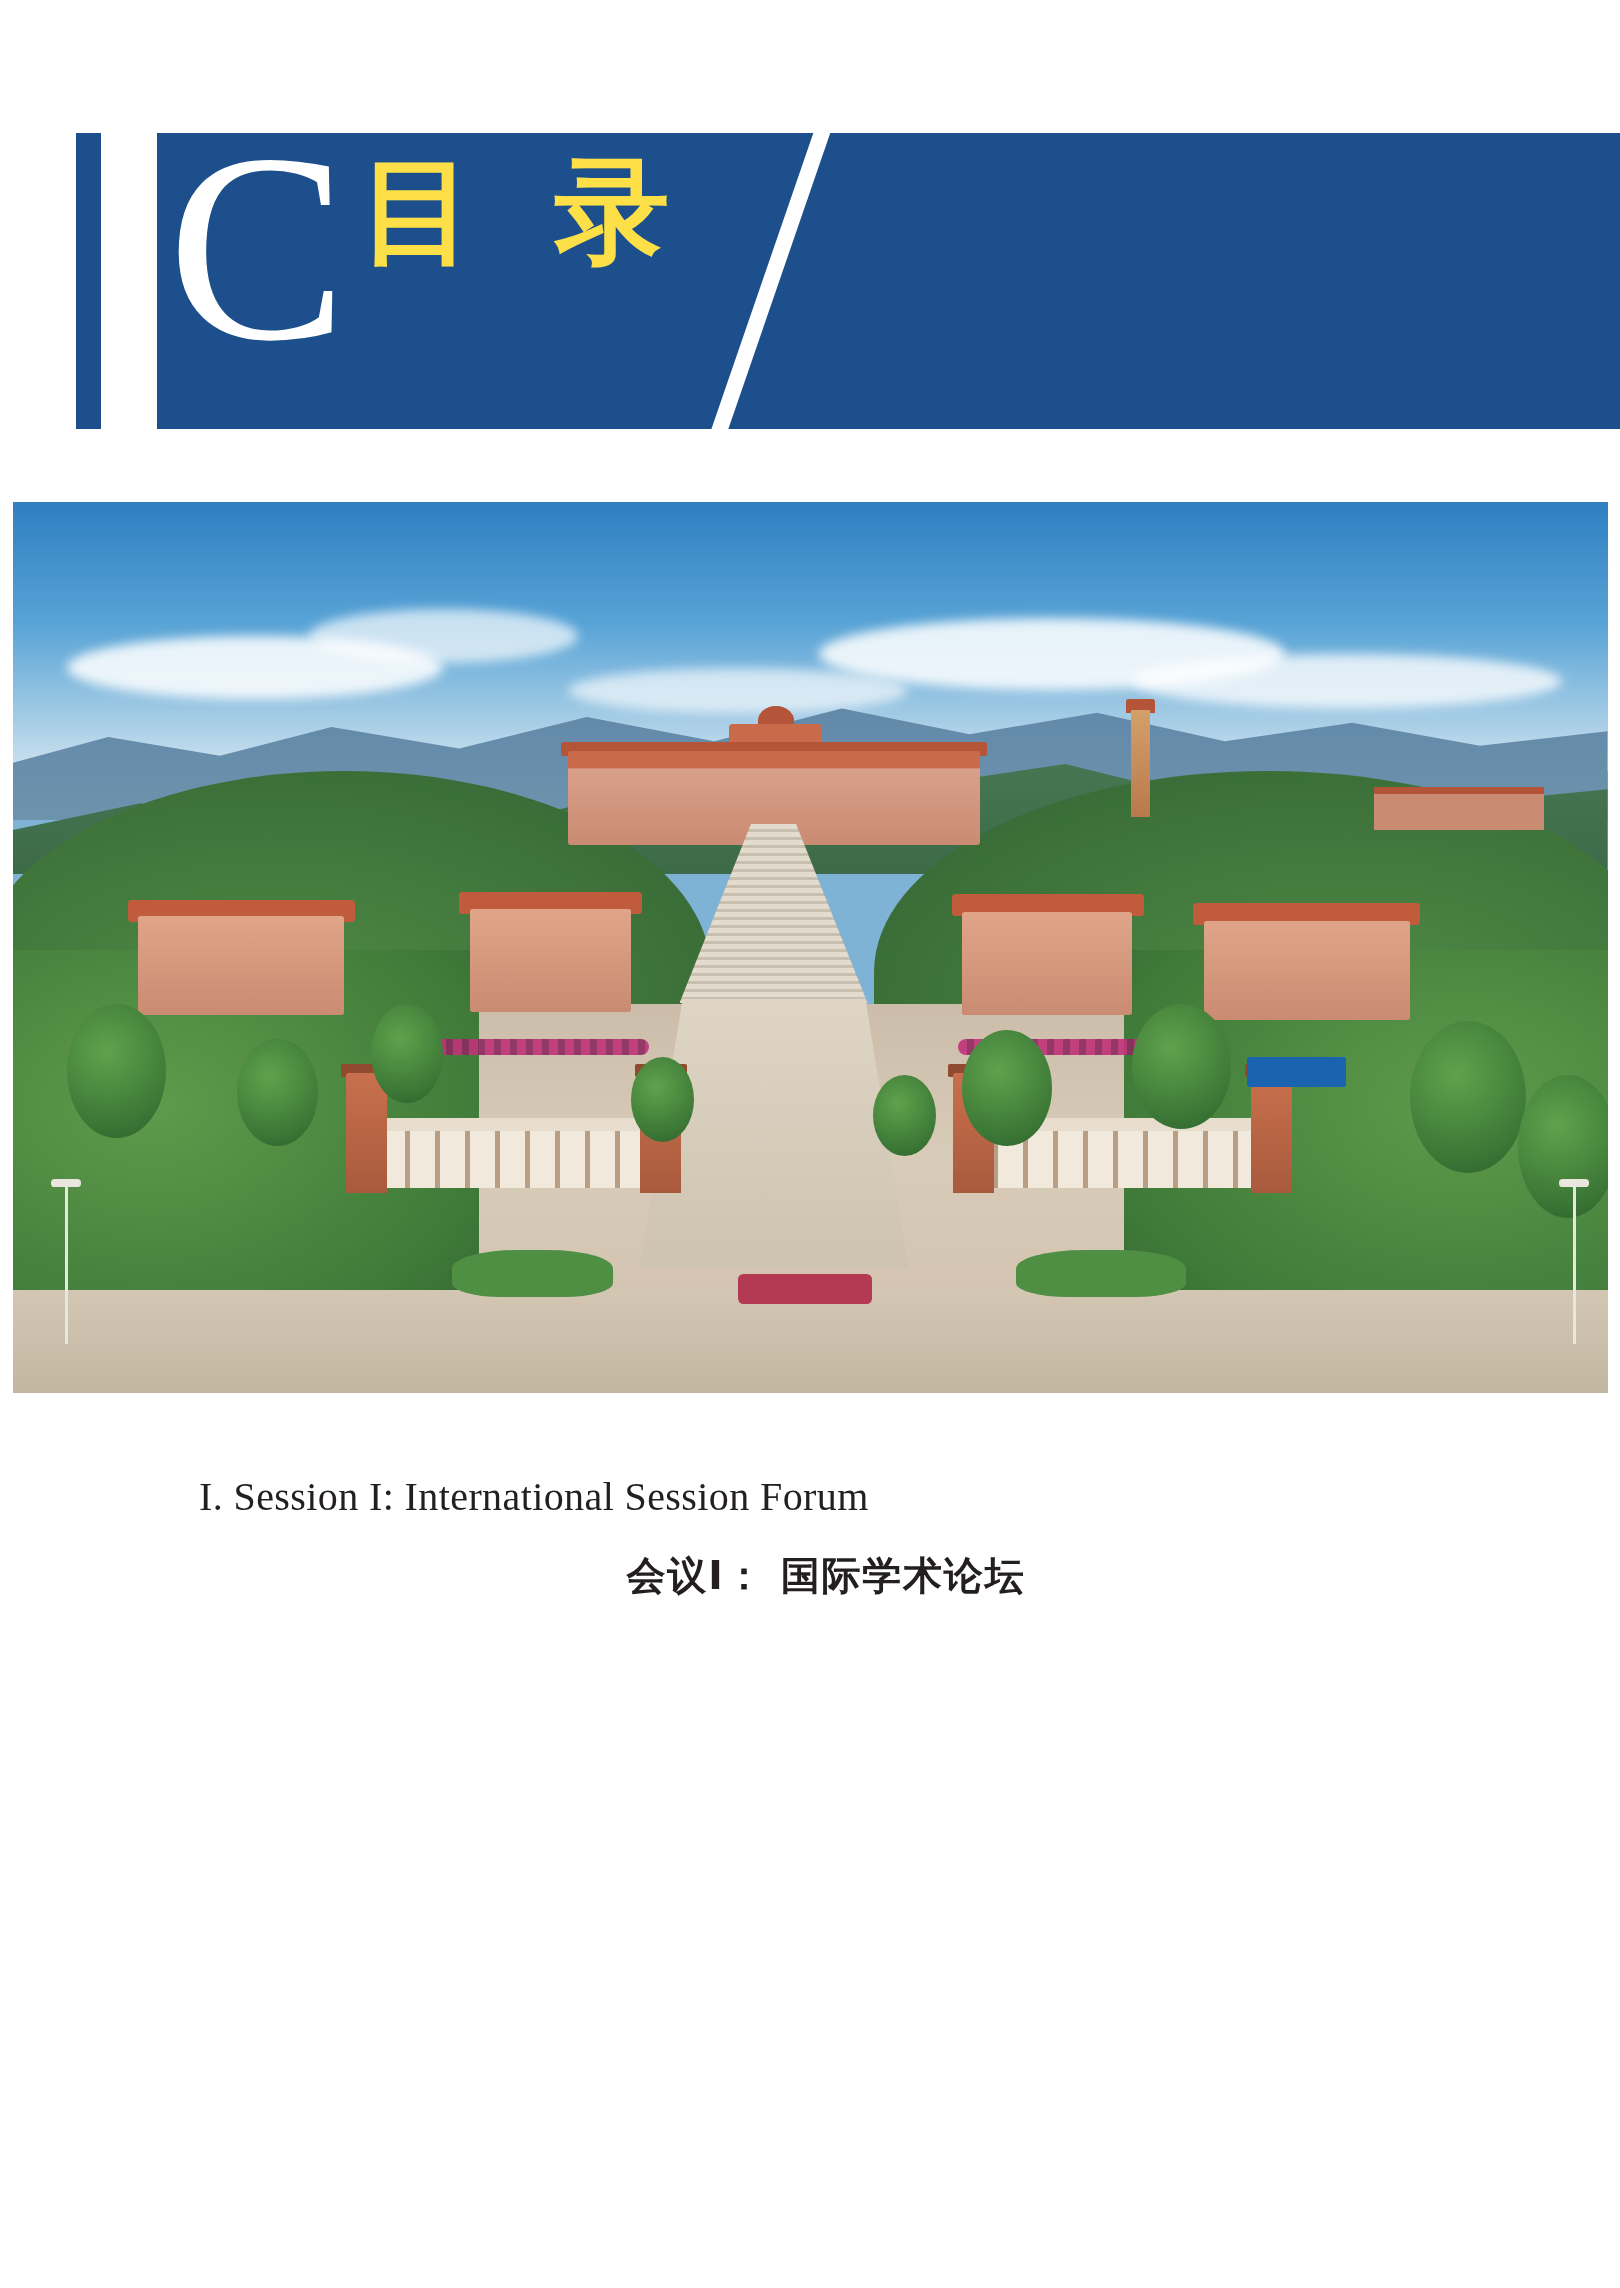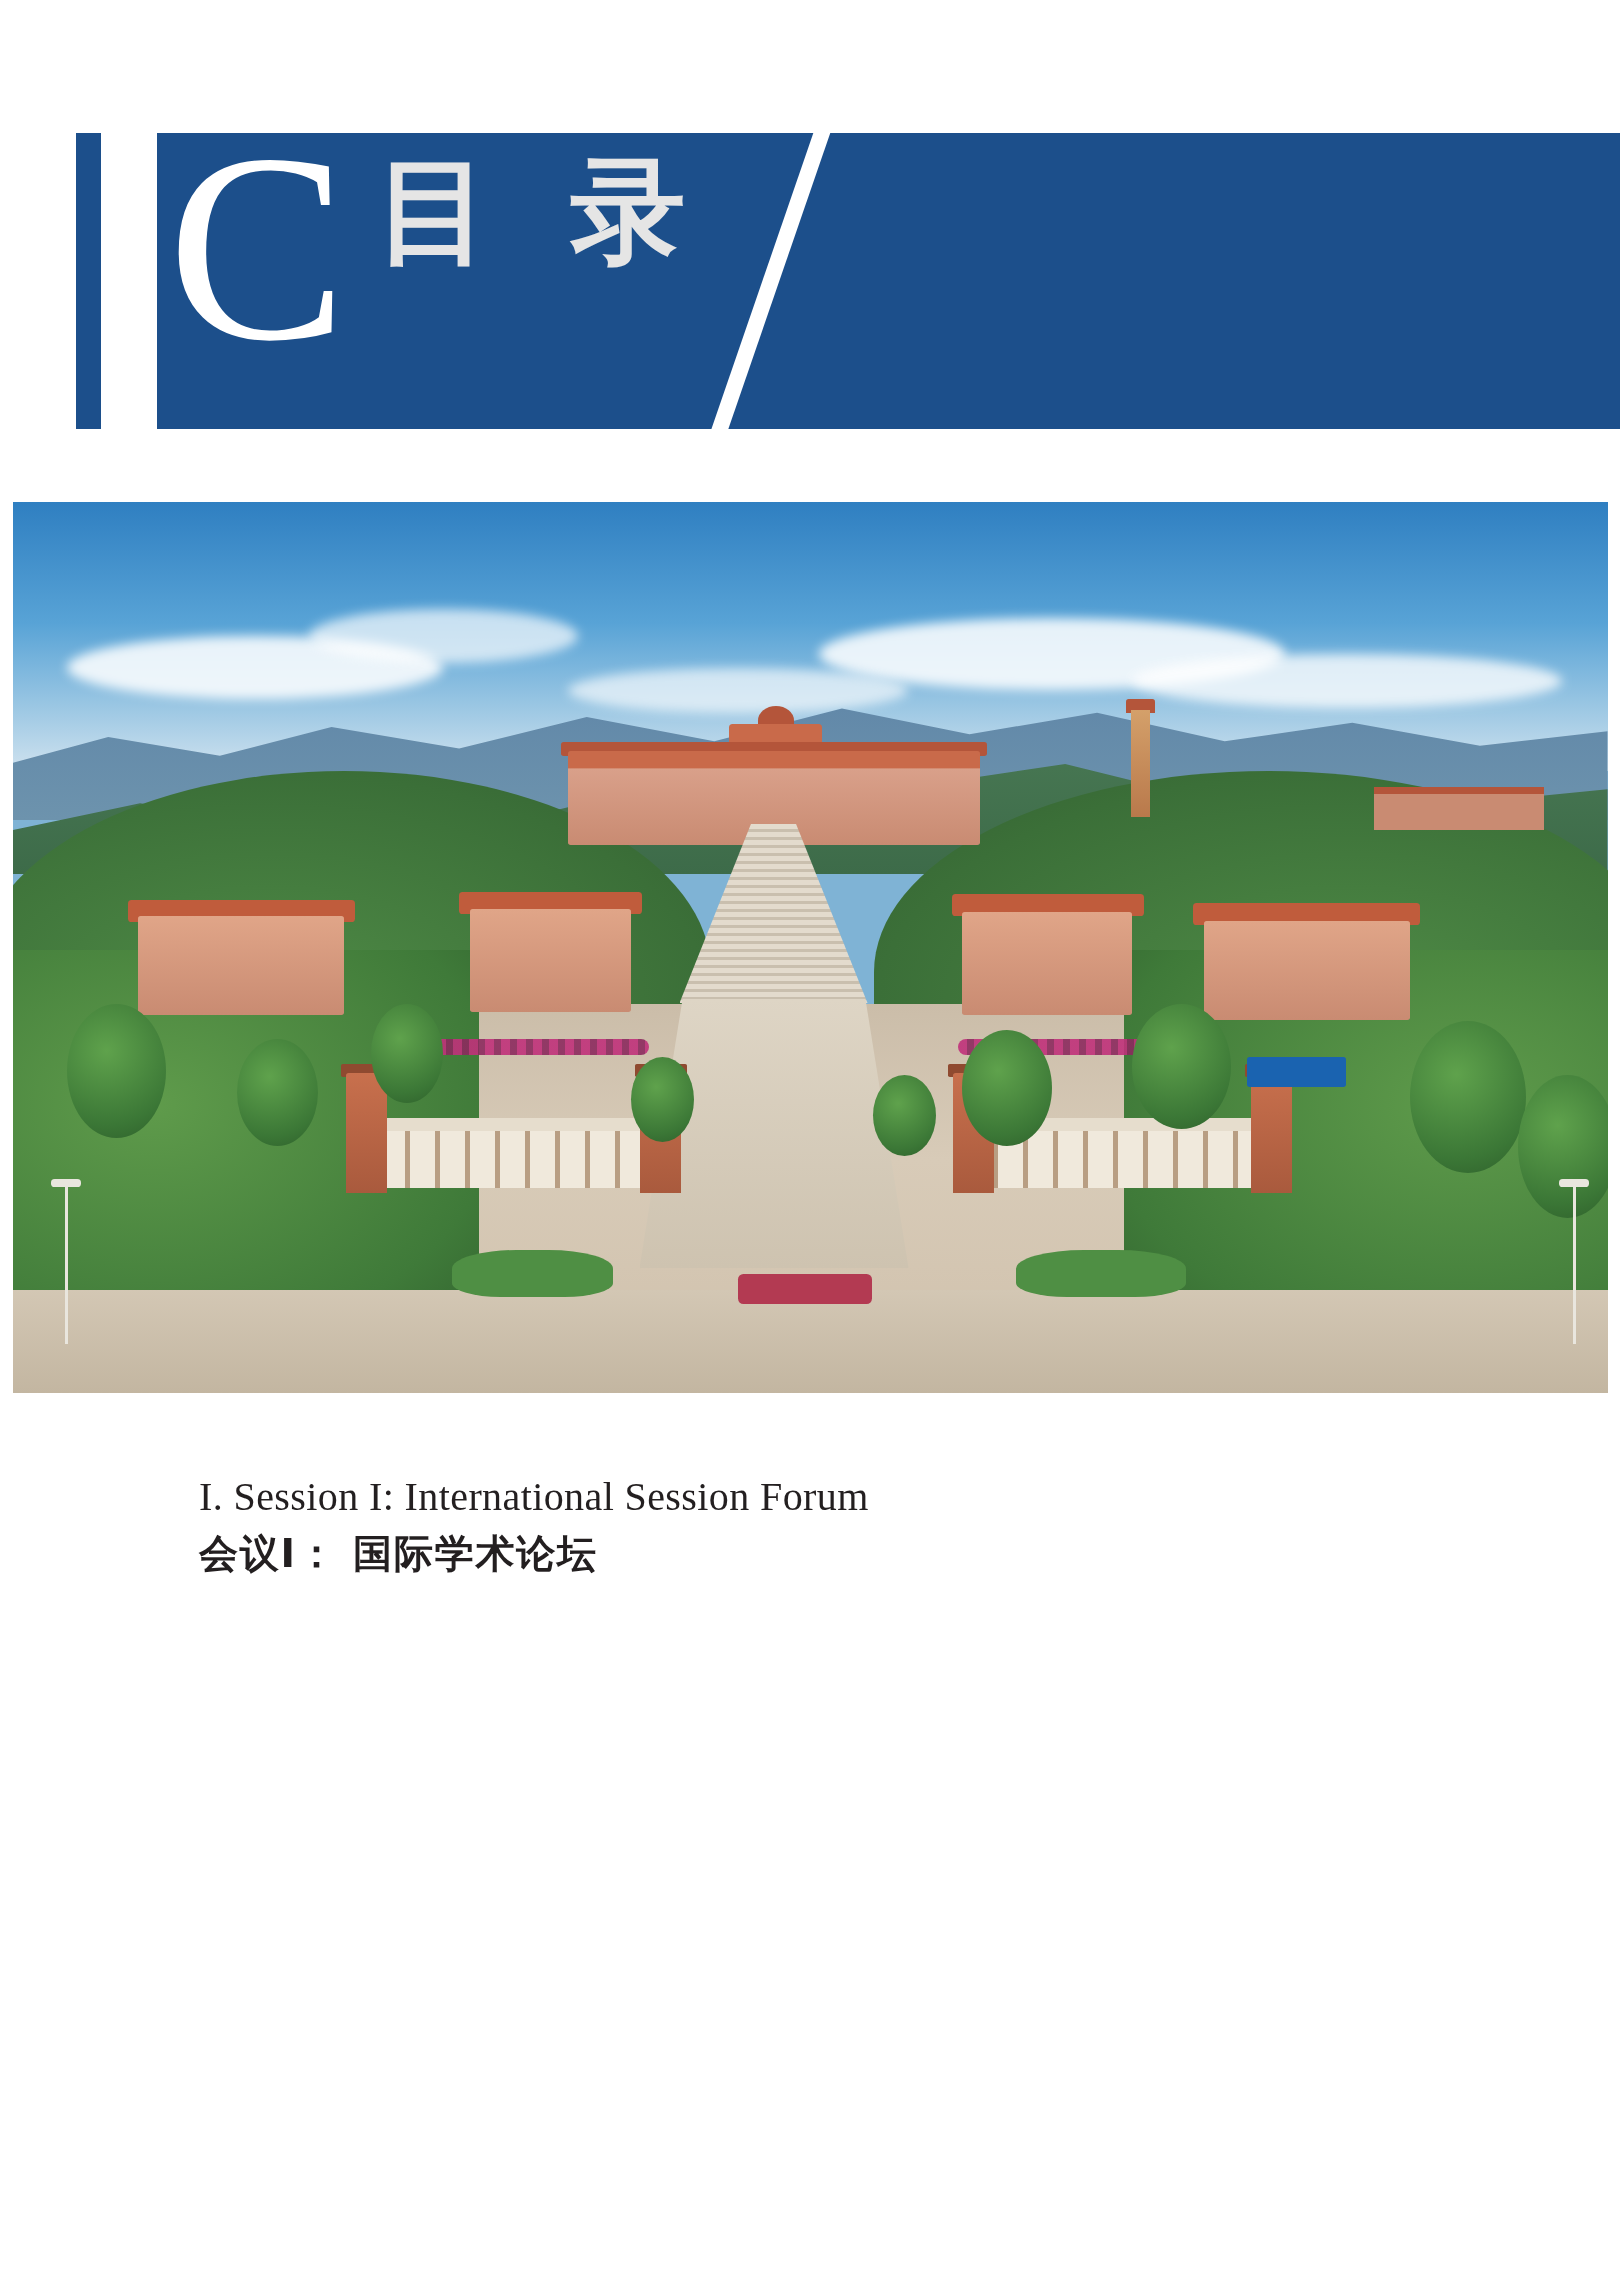--- a/index.html
+++ b/index.html
@@ -60,11 +60,11 @@
   }
   .cn-title {
     position: absolute;
-    left: 219px;
+    left: 203px;
     top: 10.7px;
     font-size: 115px;
     line-height: 134px;
-    color: #e5e5e5;
+    color: #fde047;
     font-family: "DejaVu Sans", sans-serif;
     font-weight: 700;
     letter-spacing: 19.7px;

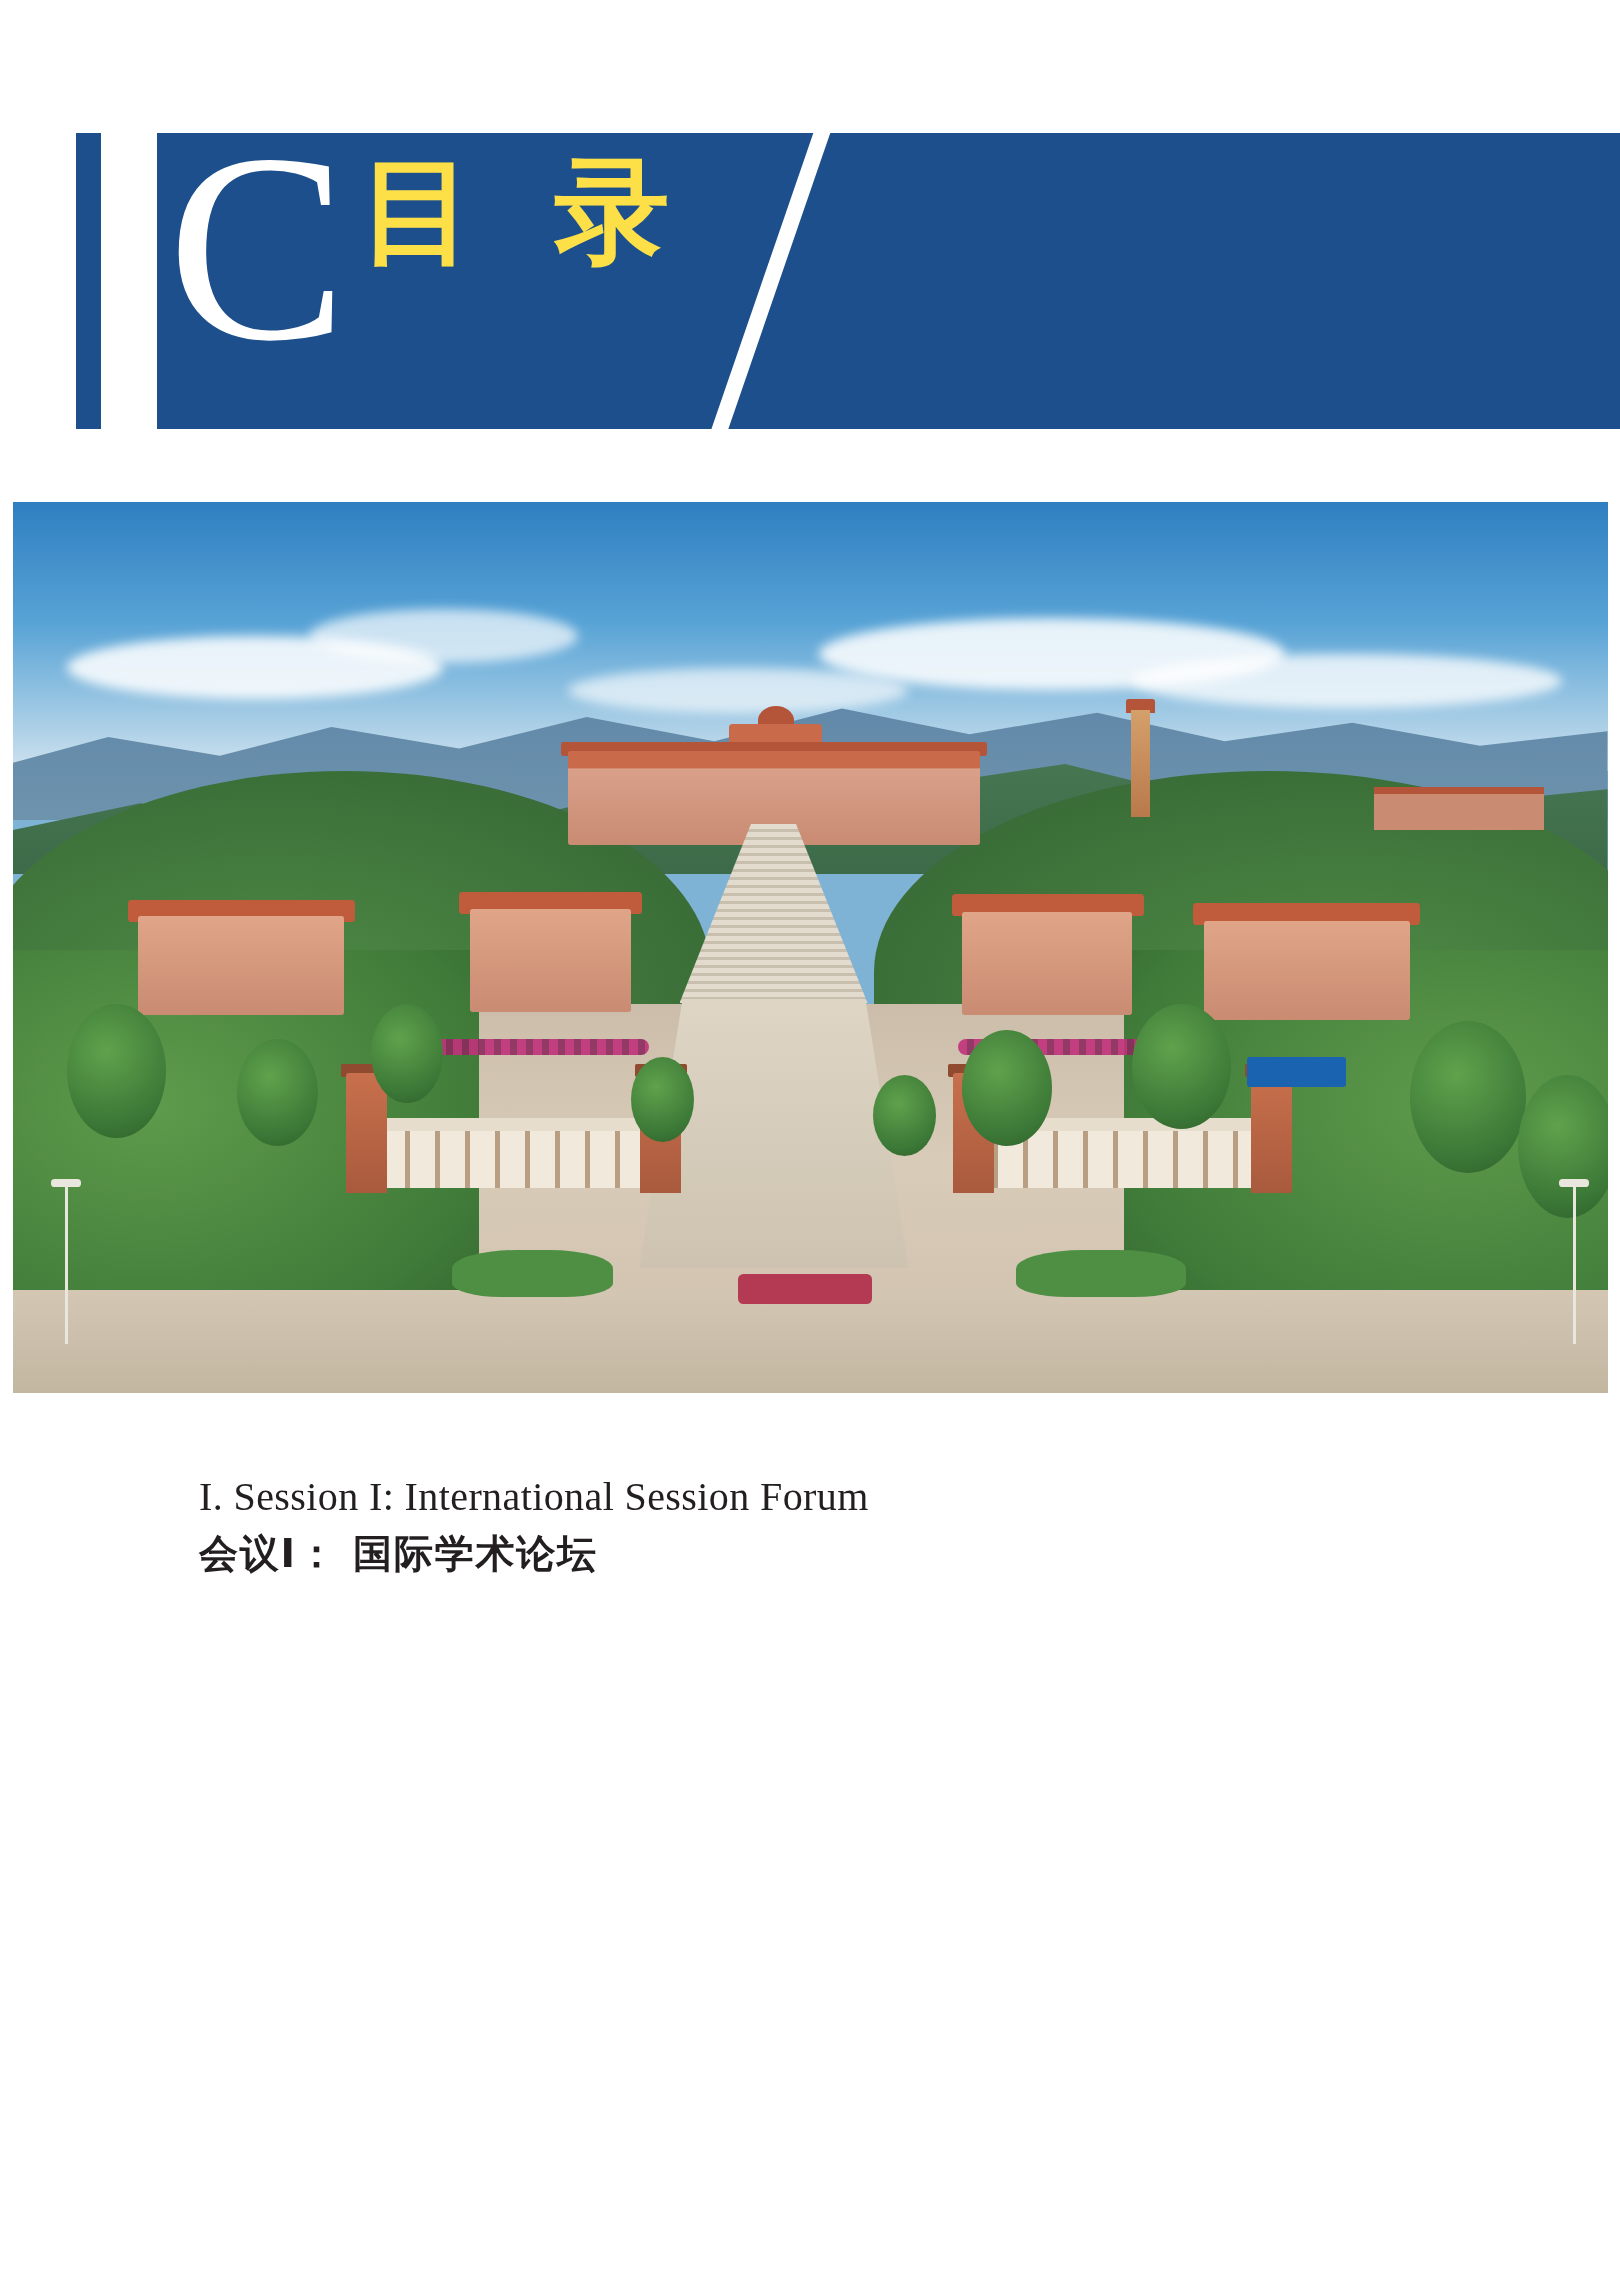--- a/index.html
+++ b/index.html
@@ -371,8 +371,9 @@
     font-size: 39px;
     line-height: 57px;
     color: #231f20;
-    margin-top: 0;
+    margin-top: 22px;
     letter-spacing: 1.8px;
+    text-align: center;
   }
 </style>
 </head>

